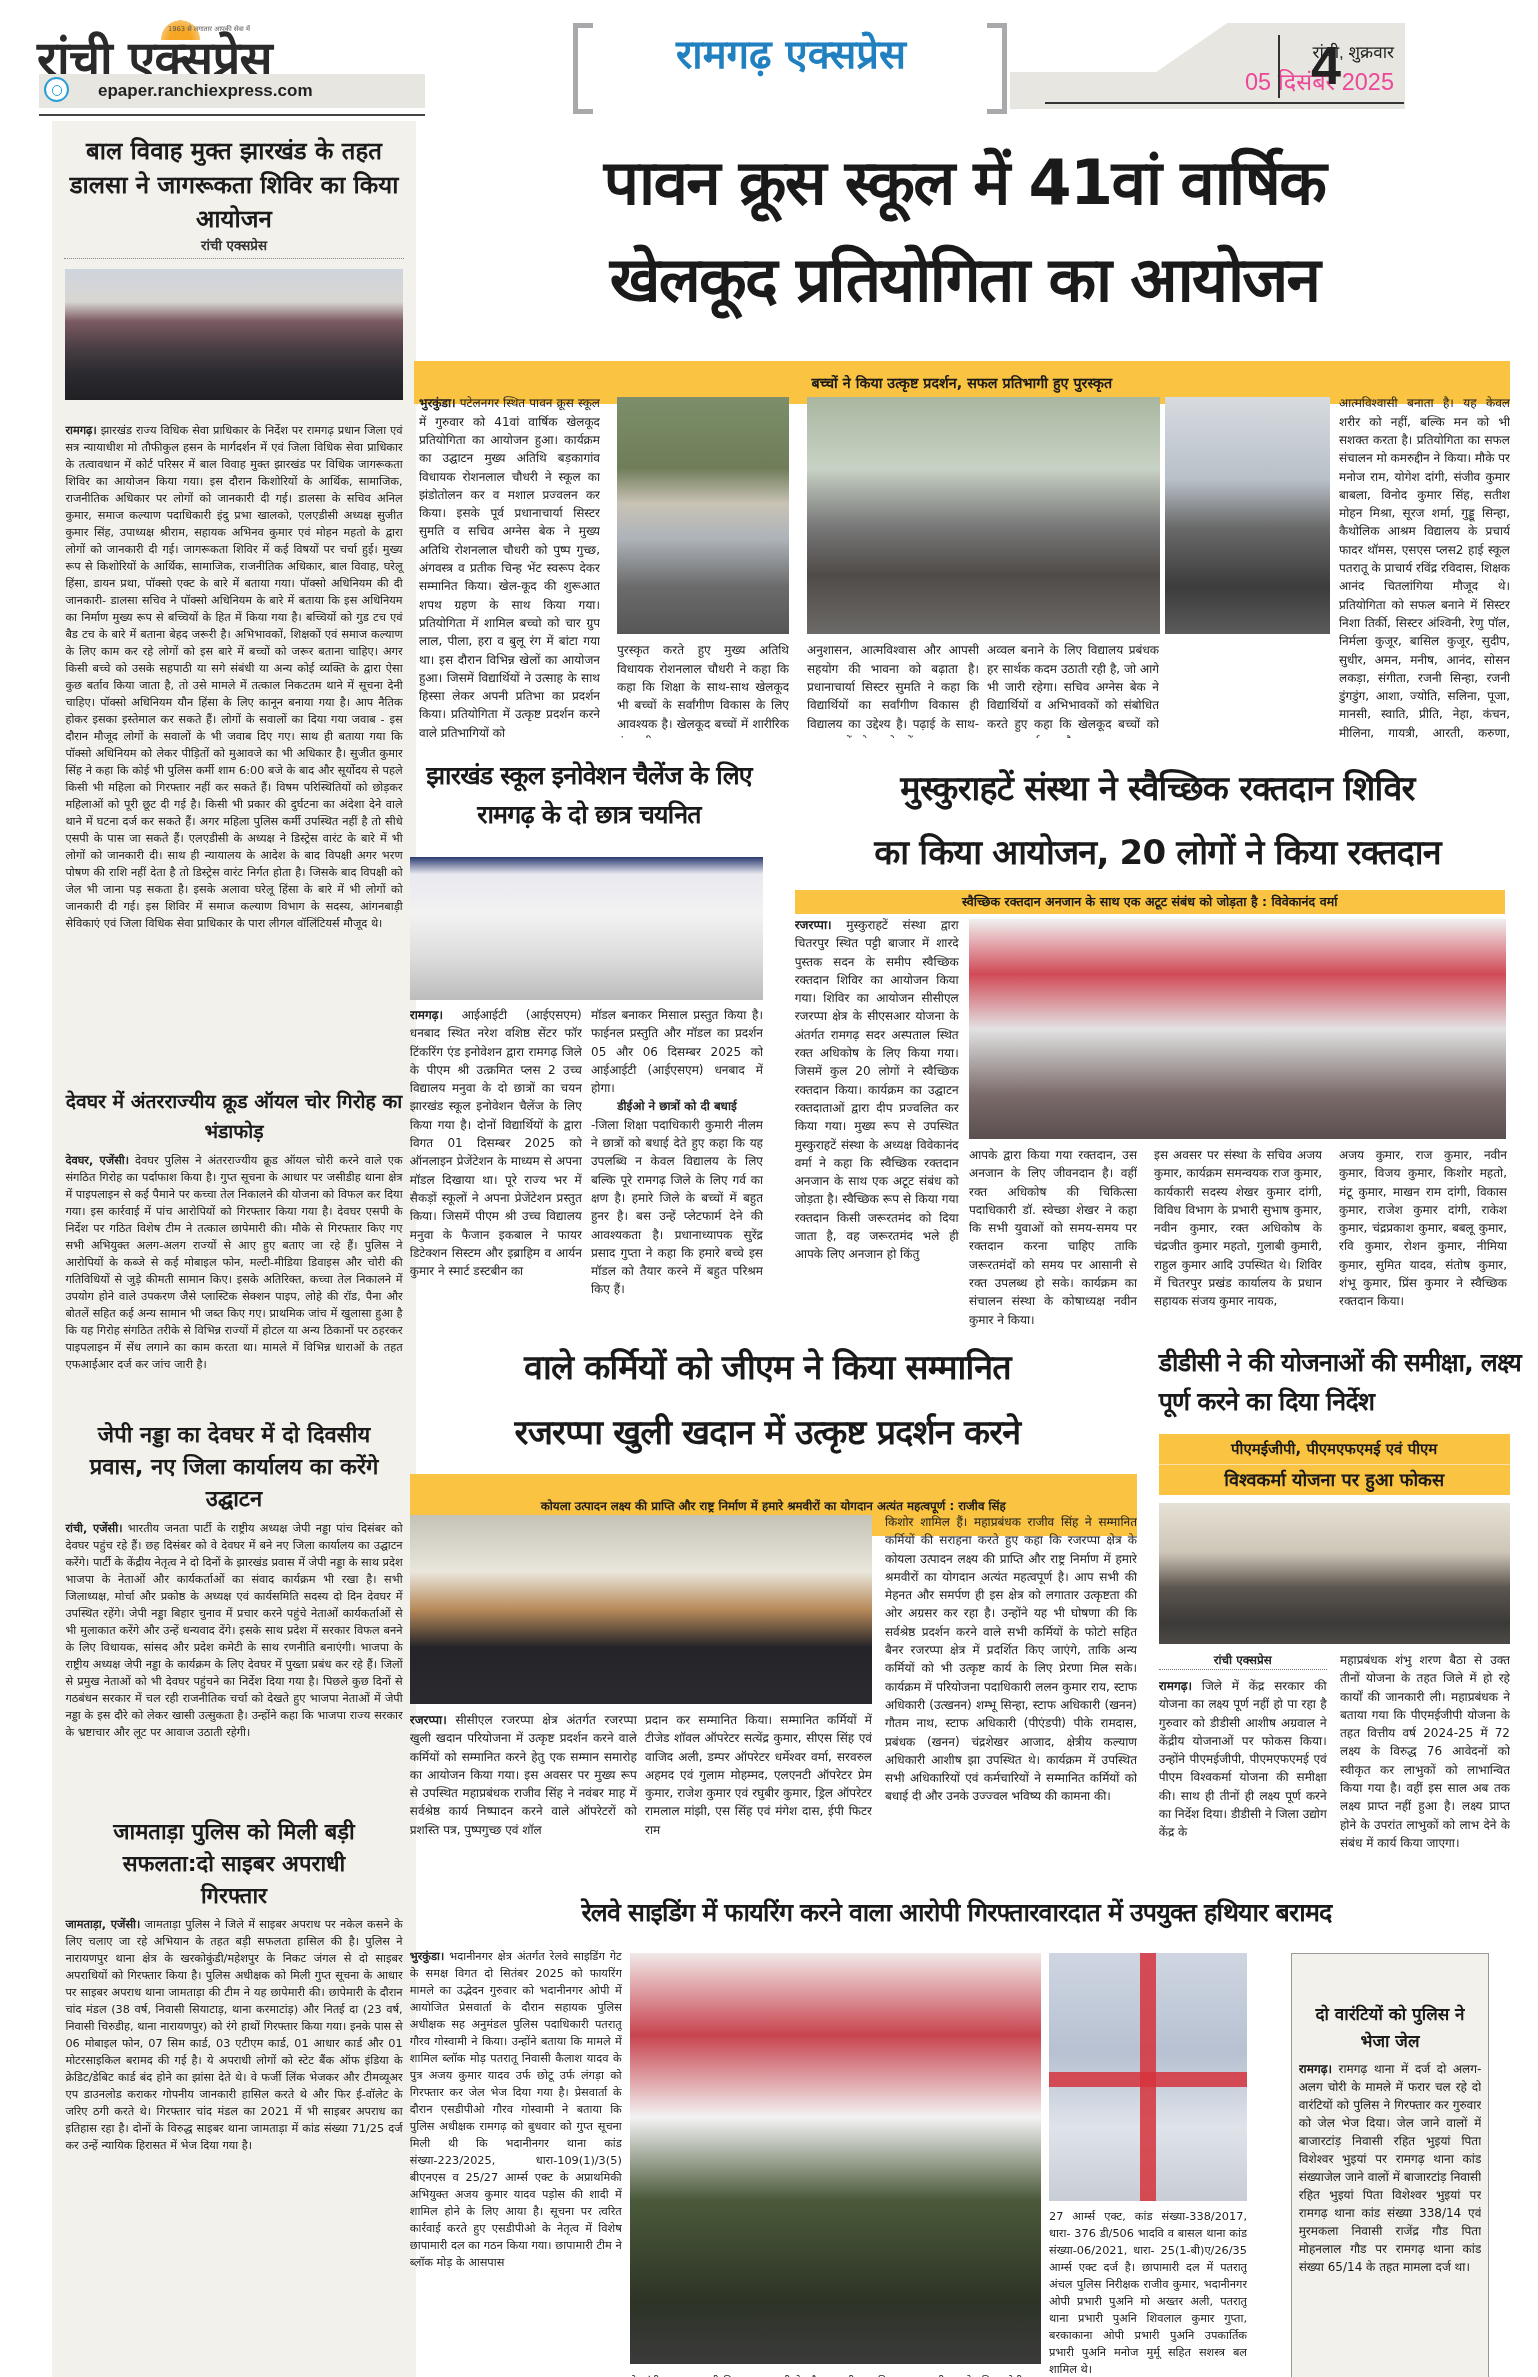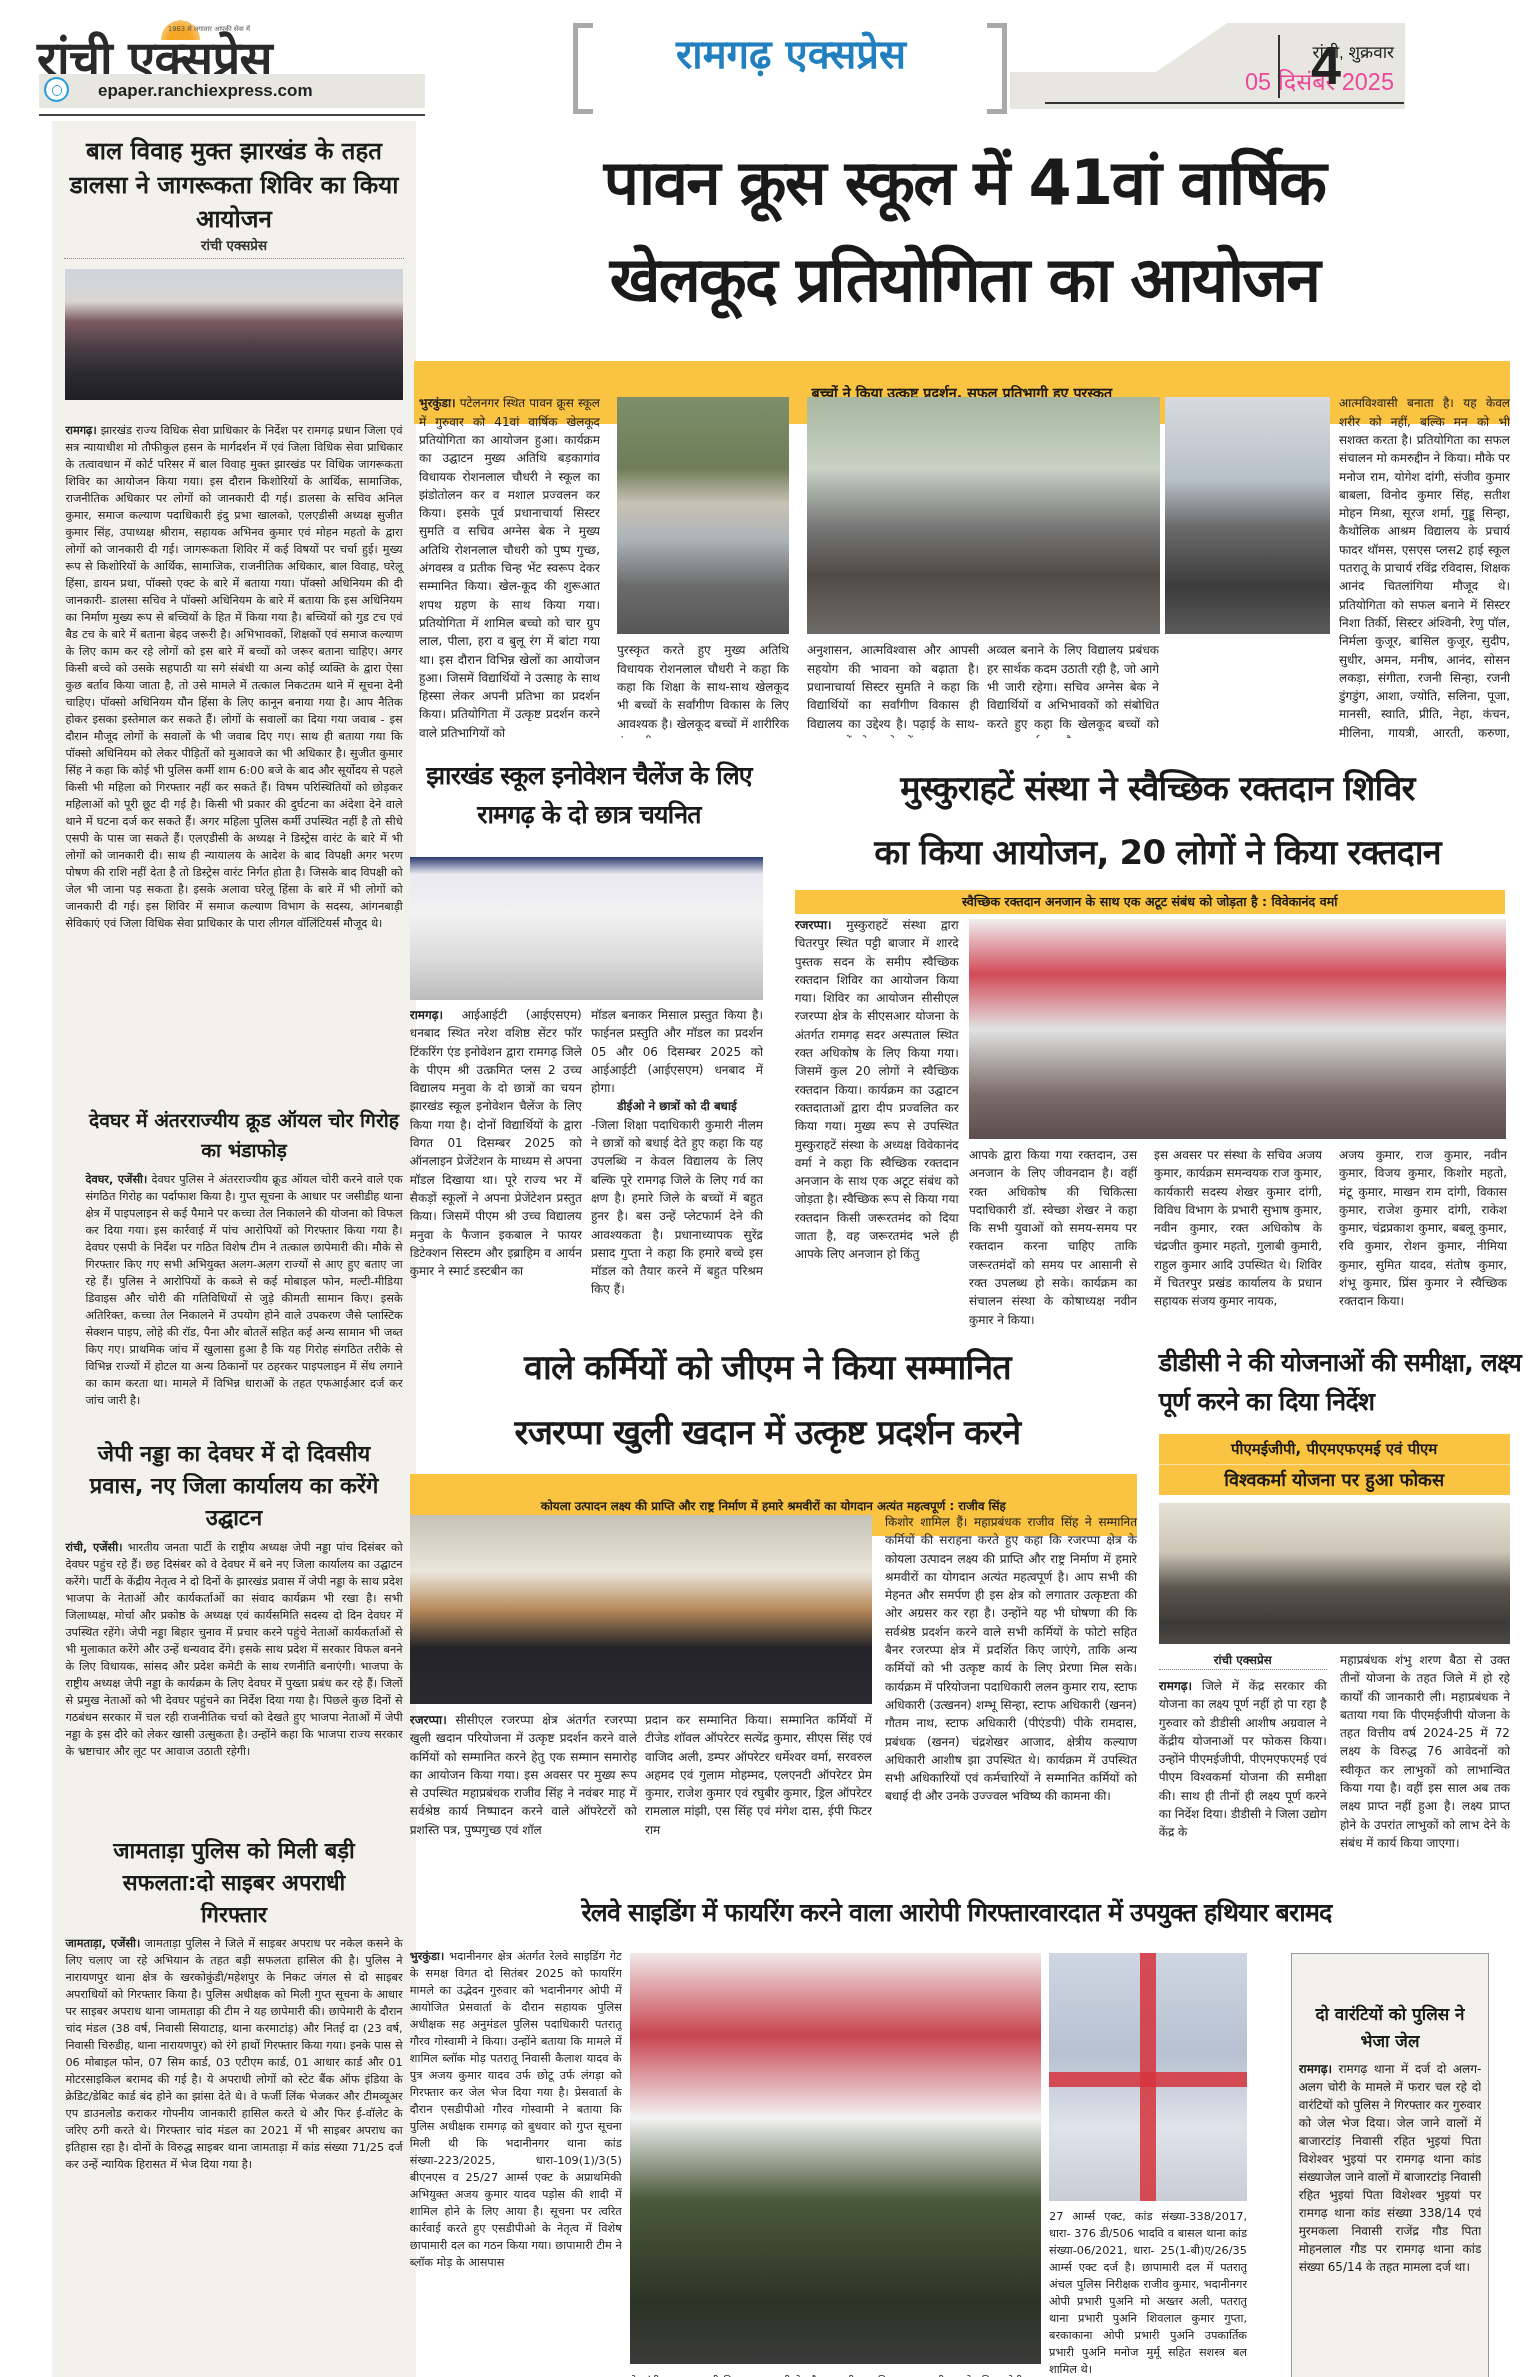--- a/index.html
+++ b/index.html
@@ -51,7 +51,7 @@
   
   .main { position: absolute; left: 398px; top: 126px; width: 1141px; }
   .head-xl { font-weight: 900; color: #1a1a1a; font-size: 62px; line-height: 97px; letter-spacing: -1.7px; text-align: center; }
-  .kicker { background: #fbc342; font-weight: 700; color: #1a1a1a; text-align: center; font-size: 14.3px; padding: 22px 0; }
+  .kicker { background: #fbc342; font-weight: 700; color: #1a1a1a; text-align: center; font-size: 14.3px; padding: 12px 0; }
   .col { position: absolute; font-size: 12px; line-height: 18.3px; text-align: justify; color: #222; }
   .col b { font-weight: 700; }
   .head-l { font-weight: 900; color: #1a1a1a; font-size: 32px; line-height: 54px; letter-spacing: -0.8px; }

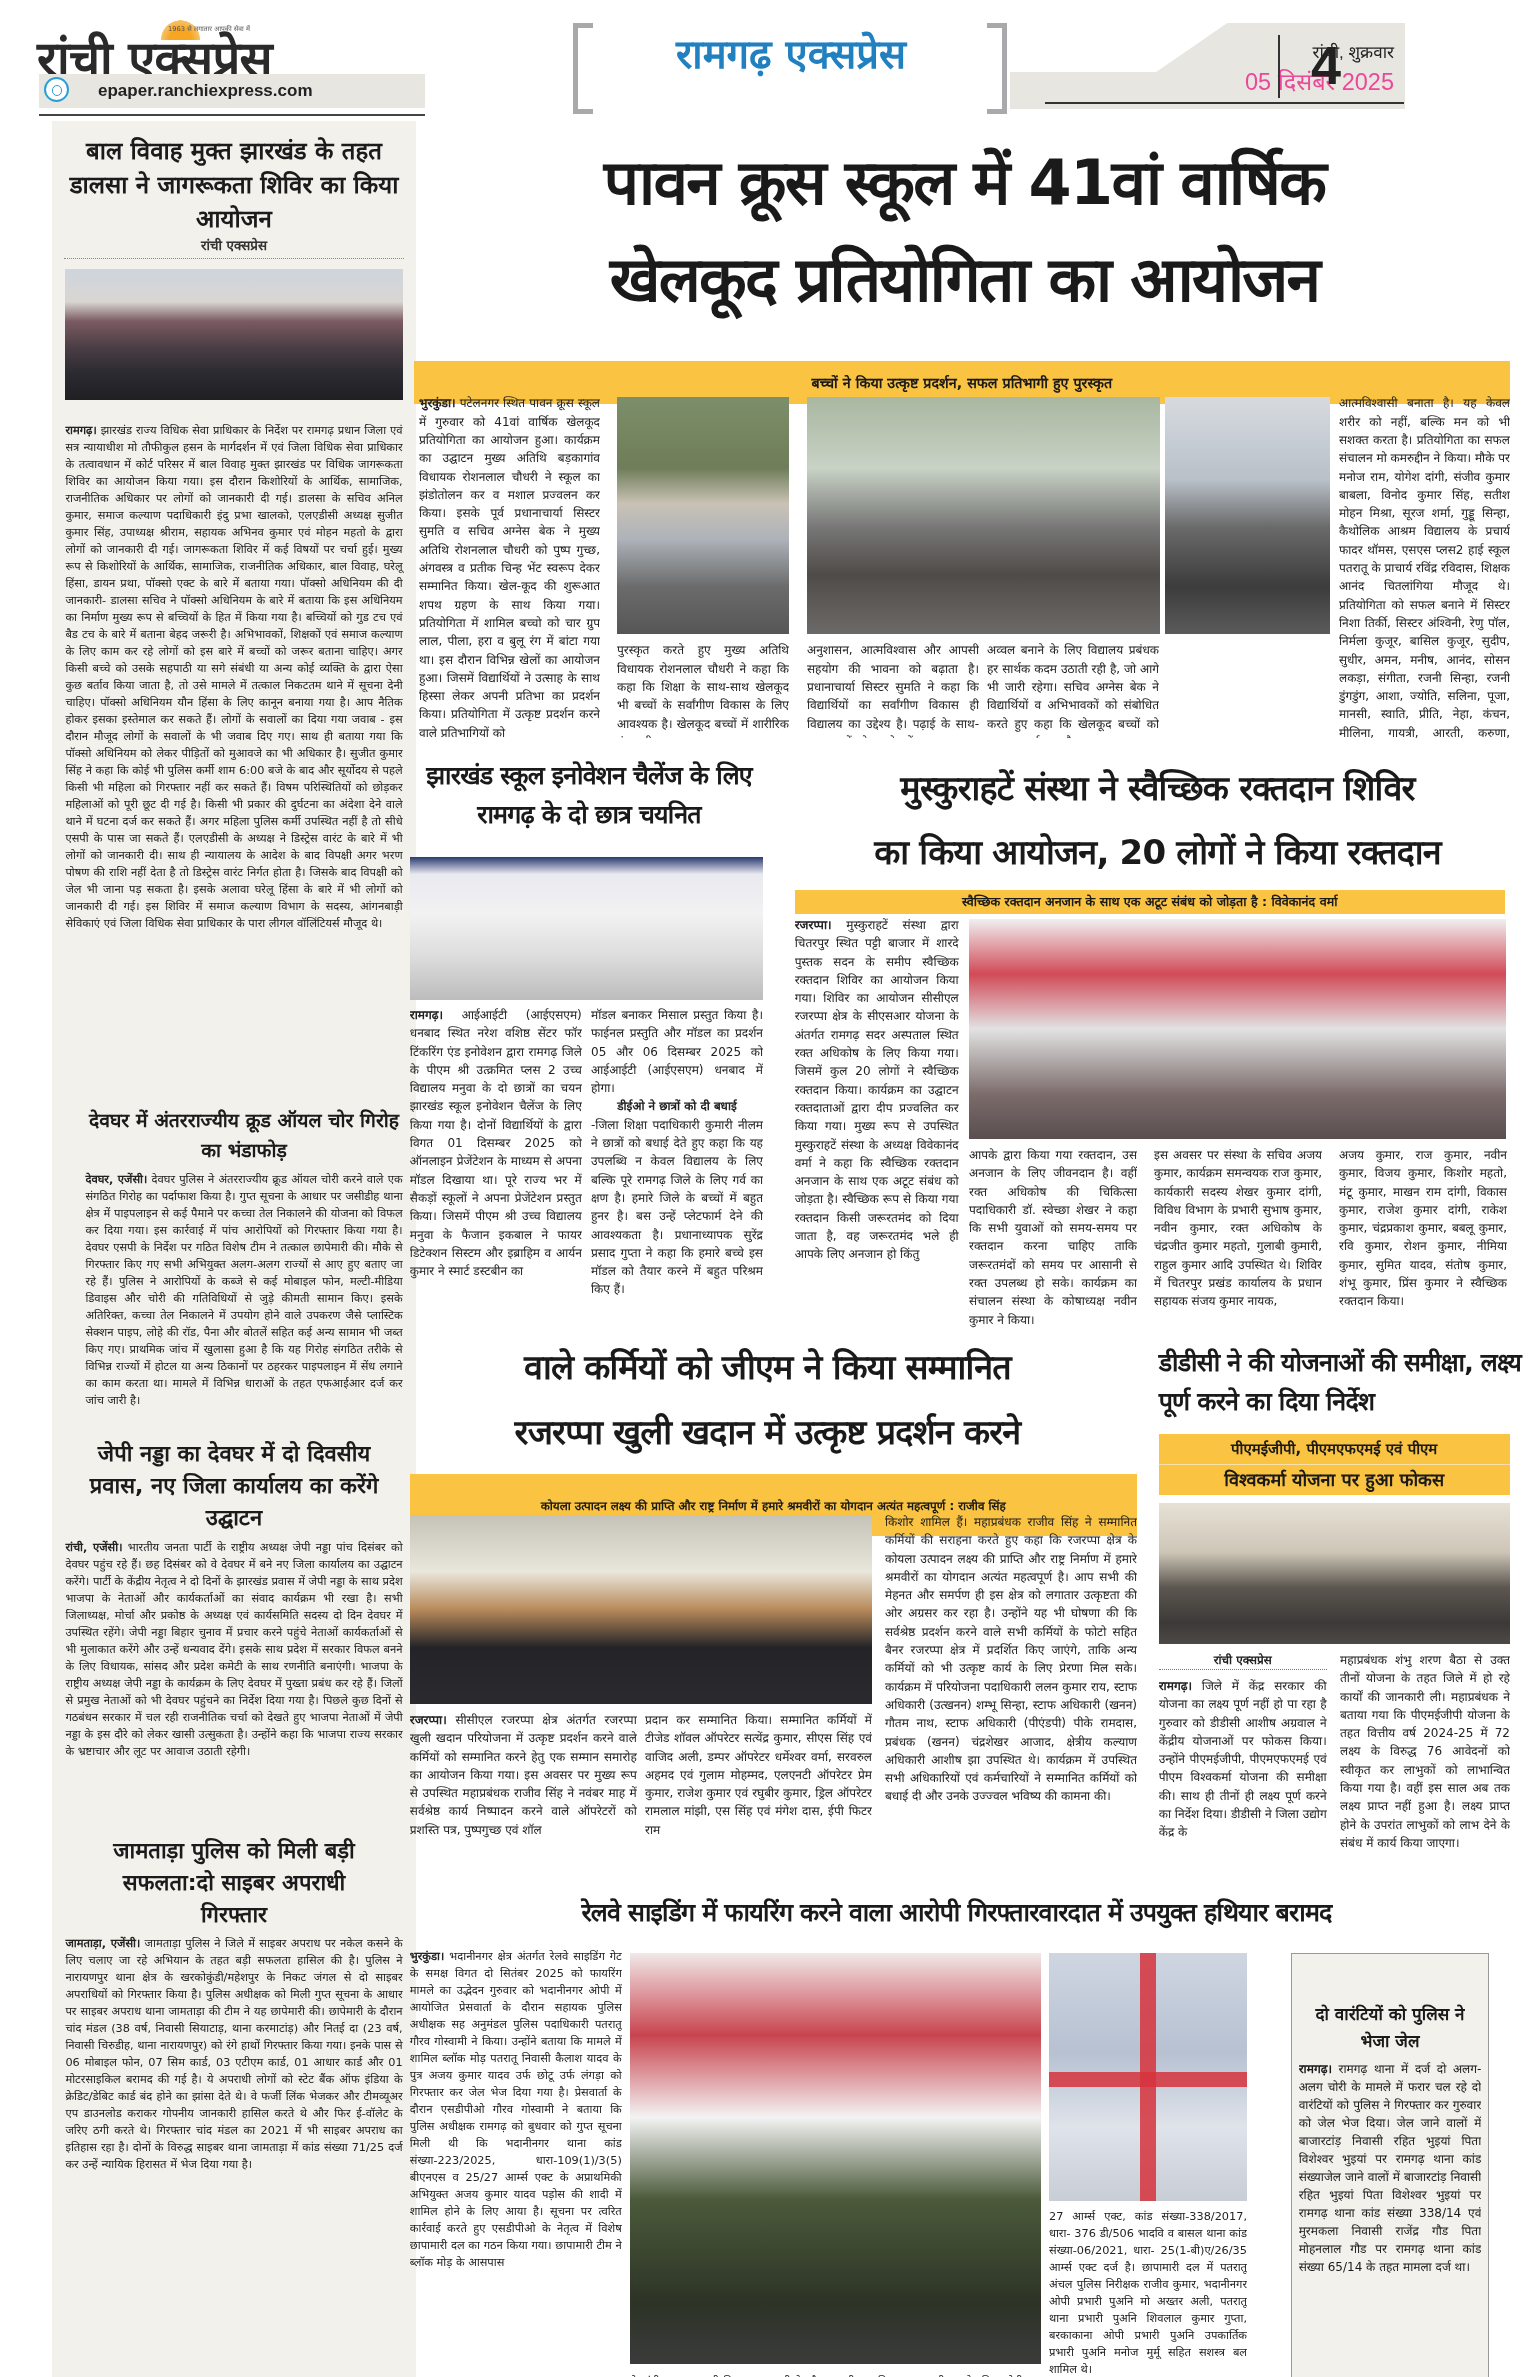--- a/index.html
+++ b/index.html
@@ -96,7 +96,7 @@
     </p>
   </article>
 
-  <article style="margin-top:24px;padding-left:20px;">
+  <article style="margin-top:5px;">
     <h2 class="lhead" style="font-size:19.3px; line-height:30px; padding:0 8.4px;">देवघर में अंतरराज्यीय क्रूड ऑयल चोर गिरोह का भंडाफोड़</h2>
     <p class="ltext" style="margin-top:5px; height:257px; overflow:hidden;">
       <b>देवघर, एजेंसी।</b>

